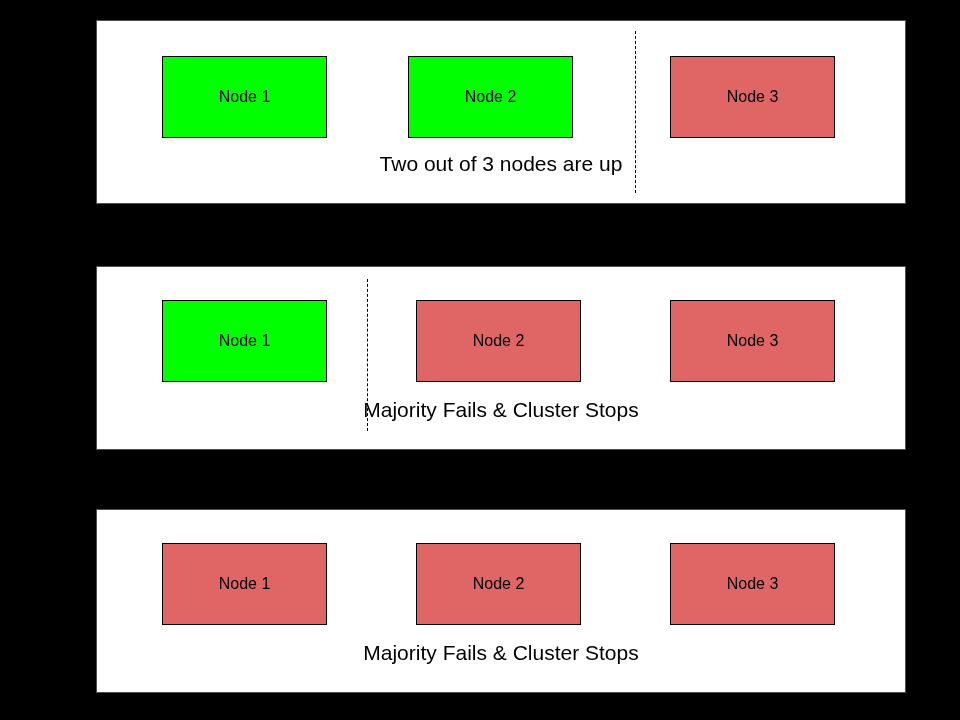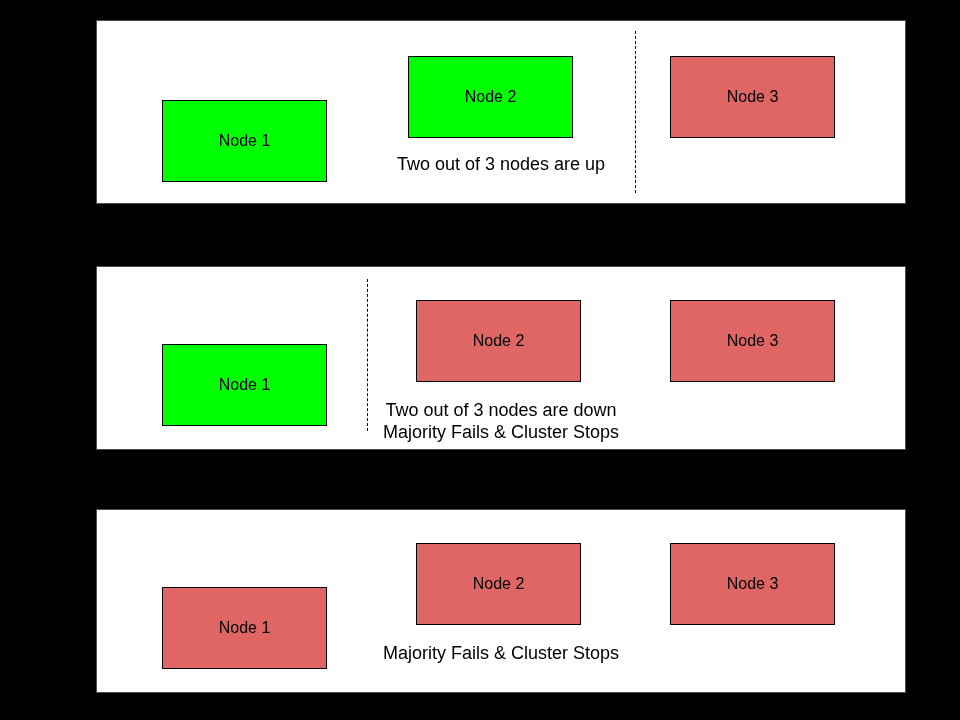--- a/index.html
+++ b/index.html
@@ -55,7 +55,7 @@
   .panel-1 .node { top: 35px; }
   .panel-2 .node, .panel-3 .node { top: 33px; }
 
-  .node-1 { left: 65px; margin-top: 44px; }
+  .node-1 { left: 65px; }
   .panel-1 .node-2 { left: 311px; }
   .panel-2 .node-2, .panel-3 .node-2 { left: 319px; }
   .node-3 { left: 573px; }

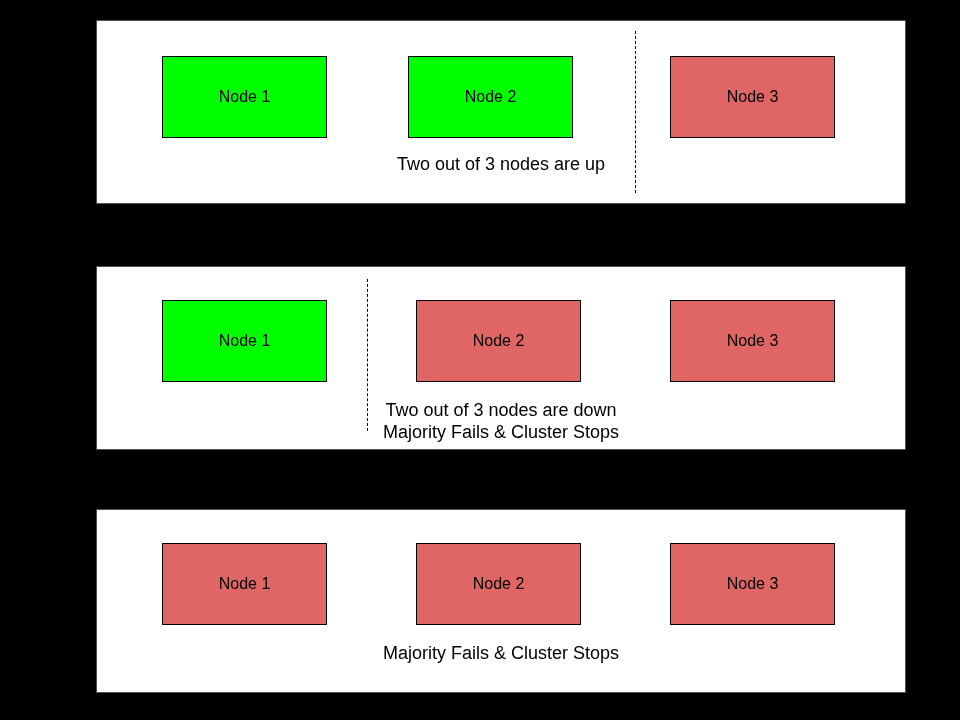--- a/index.html
+++ b/index.html
@@ -74,7 +74,7 @@
     top: 132px;
     width: 100%;
     text-align: center;
-    font-size: 18px;
+    font-size: 21px;
     line-height: 22px;
     color: var(--text, #000000);
   }

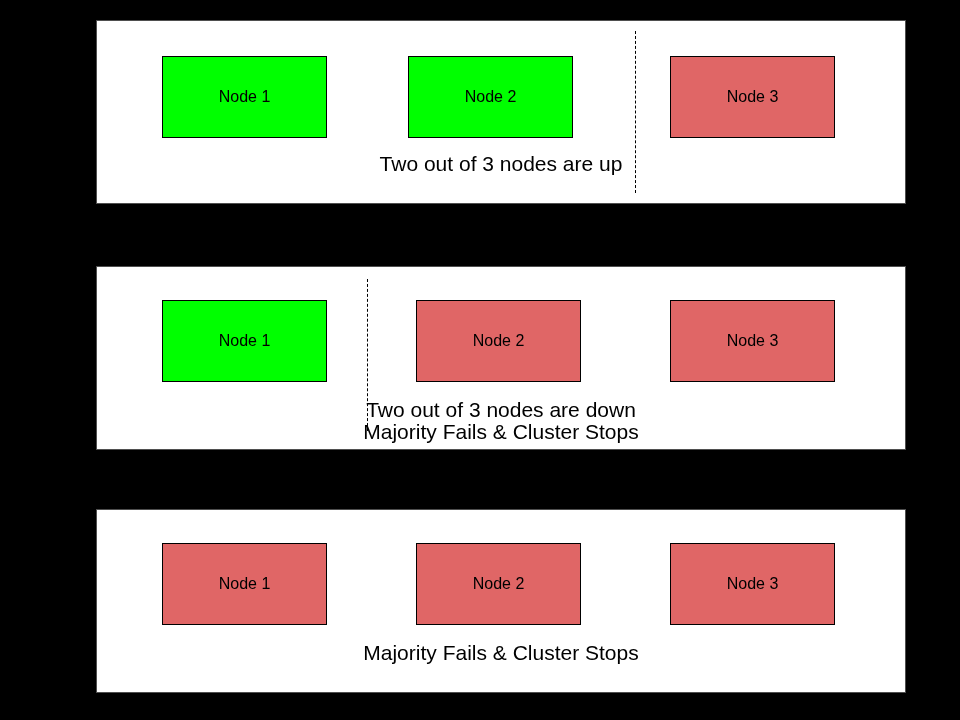--- a/index.html
+++ b/index.html
@@ -112,7 +112,6 @@
     </div>
     <div class="divider"></div>
     <div class="caption">
-      <div class="caption-line">Two out of 3 nodes are down</div>
       <div class="caption-line">Majority Fails &amp; Cluster Stops</div>
     </div>
   </section>

